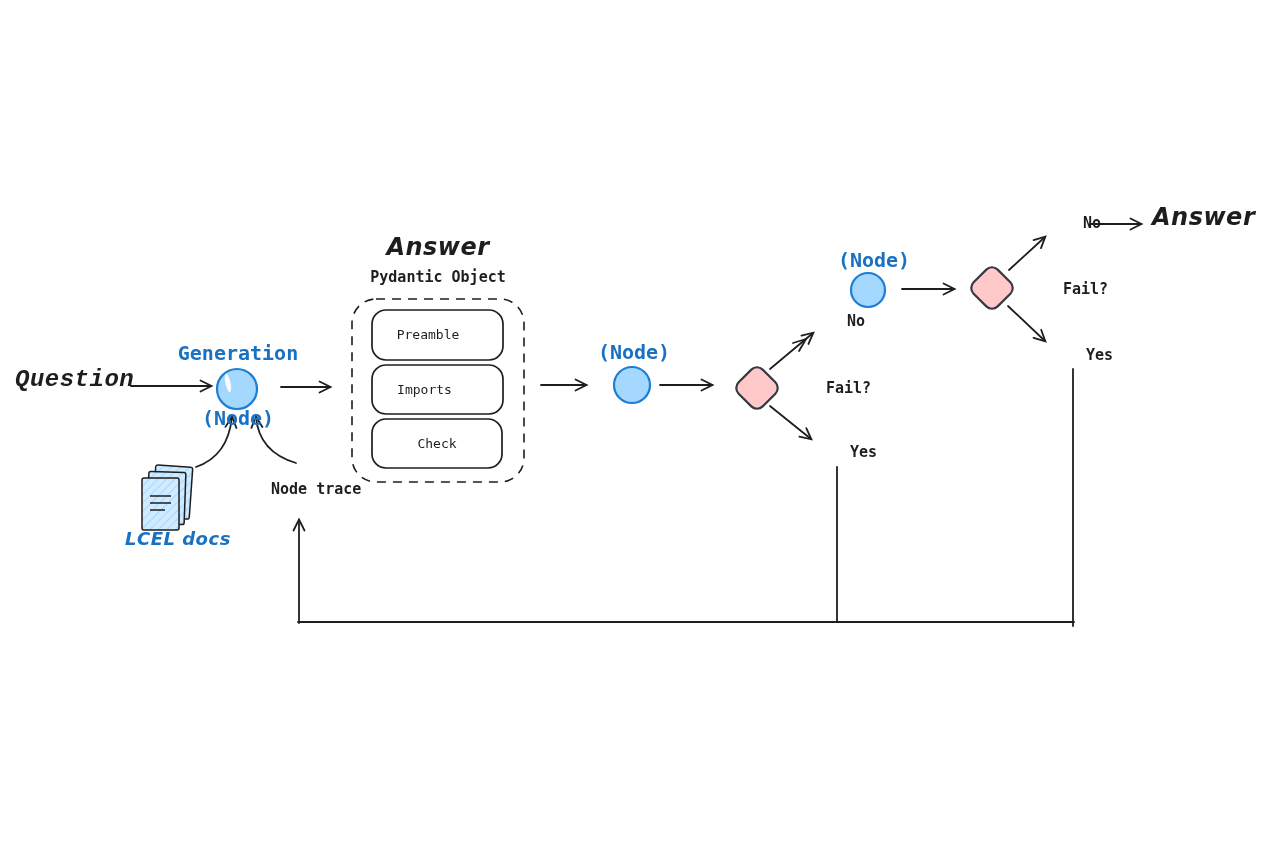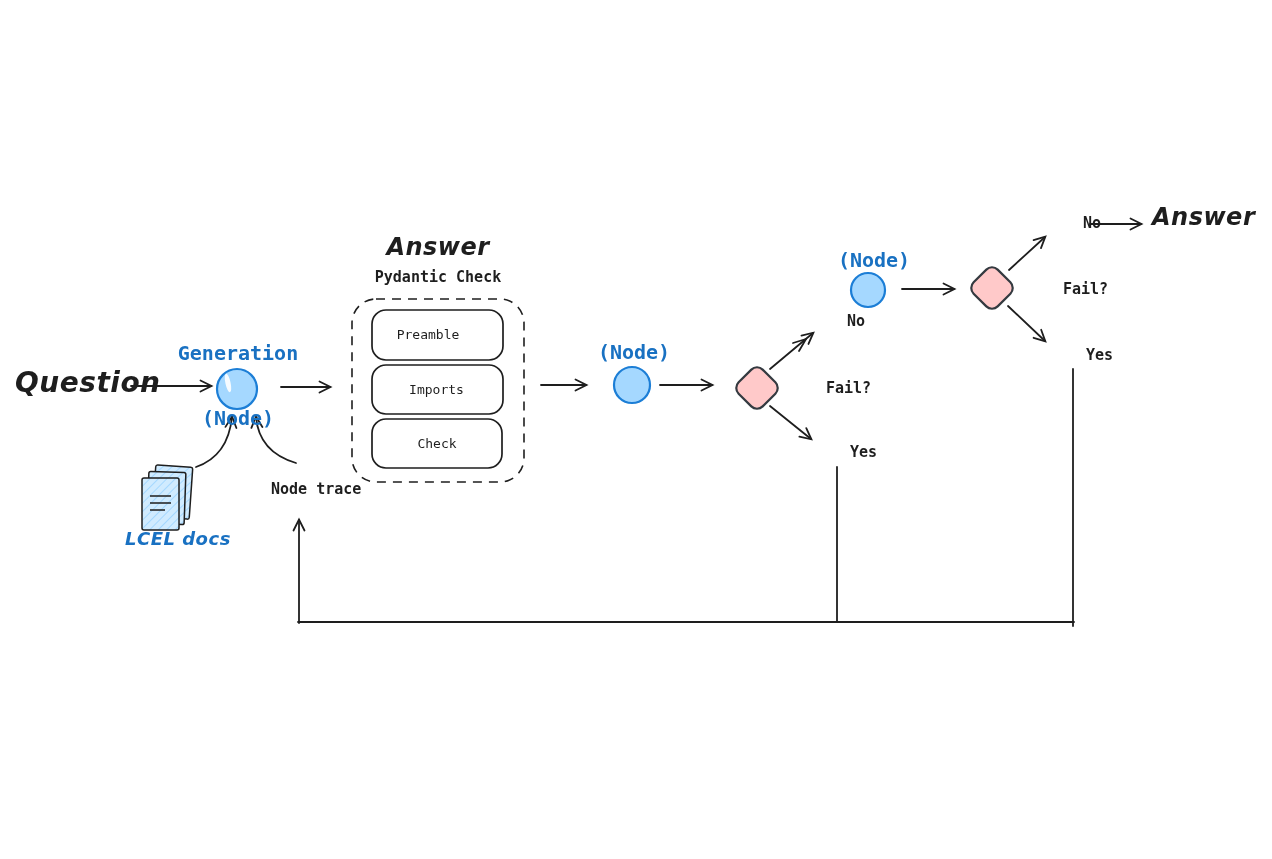--- a/index.html
+++ b/index.html
@@ -94,7 +94,7 @@
   </div>
 
   <div class="label hand" style="left:386px;top:233px;width:104px;font-size:24px;text-align:center;">Answer</div>
-  <div class="label mono" style="left:356px;top:268px;width:164px;font-size:15px;font-weight:700;text-align:center;">Pydantic Check</div>
+  <div class="label mono" style="left:356px;top:268px;width:164px;font-size:15px;font-weight:700;text-align:center;">Pydantic Object</div>
 
   <div class="label mono field-label" style="left:372px;top:327px;width:112px;">Preamble</div>
   <div class="label mono field-label" style="left:384px;top:382px;width:105px;">Imports</div>

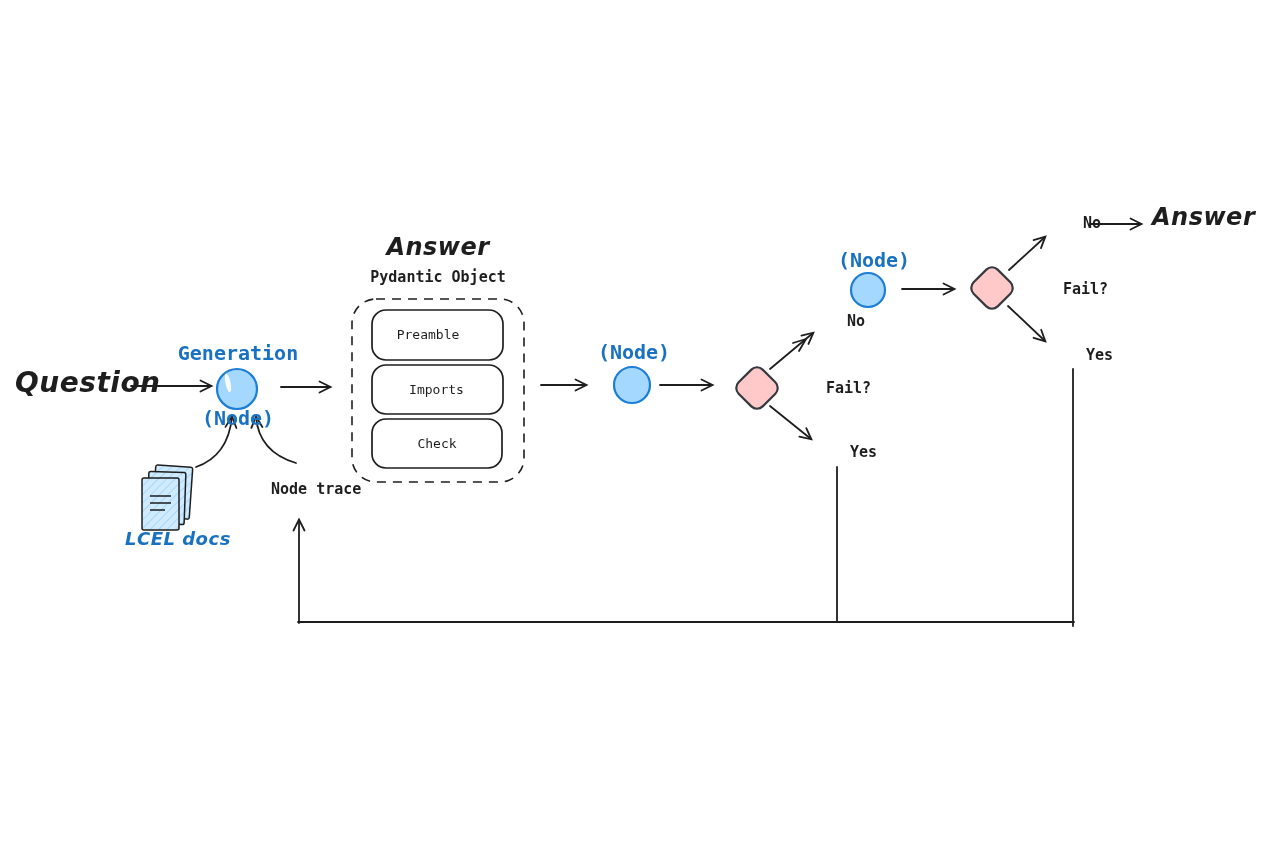--- a/index.html
+++ b/index.html
@@ -86,7 +86,7 @@
     </g>
   </svg>
 
-  <div class="label hand" style="left:15px;top:366px;width:110px;font-size:28px;">Question</div>
+  <div class="label hand" style="left:15px;top:366px;width:110px;font-size:24px;font-family:Liberation Mono, monospace;">Question</div>
 
   <div class="label node-title" style="left:157px;top:302px;width:162px;">
     <div>Generation</div>

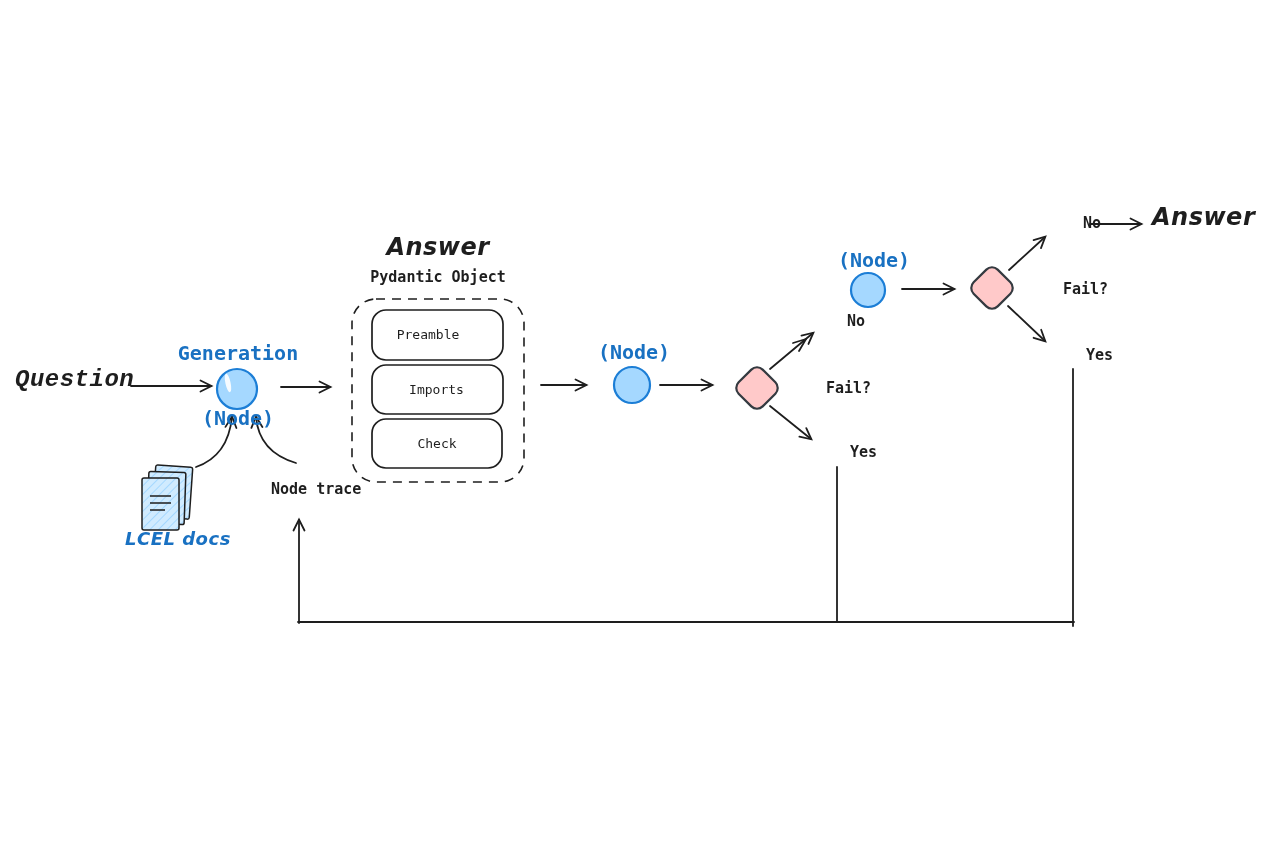--- a/index.html
+++ b/index.html
@@ -97,7 +97,7 @@
   <div class="label mono" style="left:356px;top:268px;width:164px;font-size:15px;font-weight:700;text-align:center;">Pydantic Object</div>
 
   <div class="label mono field-label" style="left:372px;top:327px;width:112px;">Preamble</div>
-  <div class="label mono field-label" style="left:384px;top:382px;width:105px;">Imports</div>
+  <div class="label mono field-label" style="left:372px;top:382px;width:105px;">Imports</div>
   <div class="label mono field-label" style="left:372px;top:436px;width:130px;">Check</div>
 
   <div class="label node-title" style="left:542px;top:301px;width:184px;">

